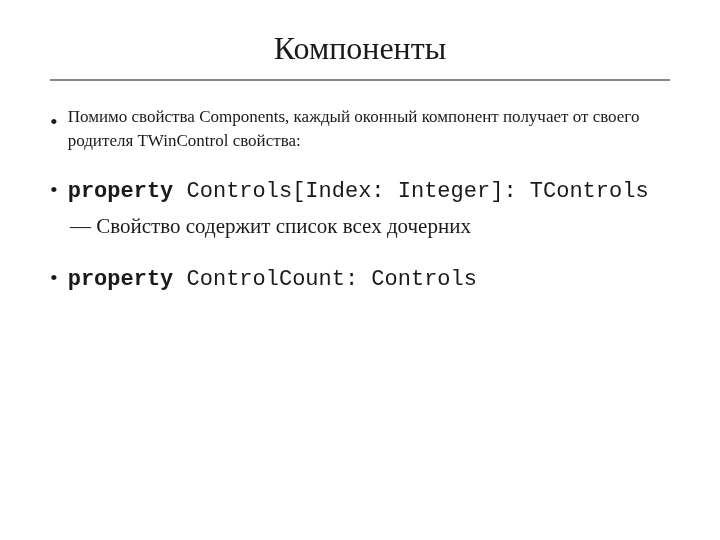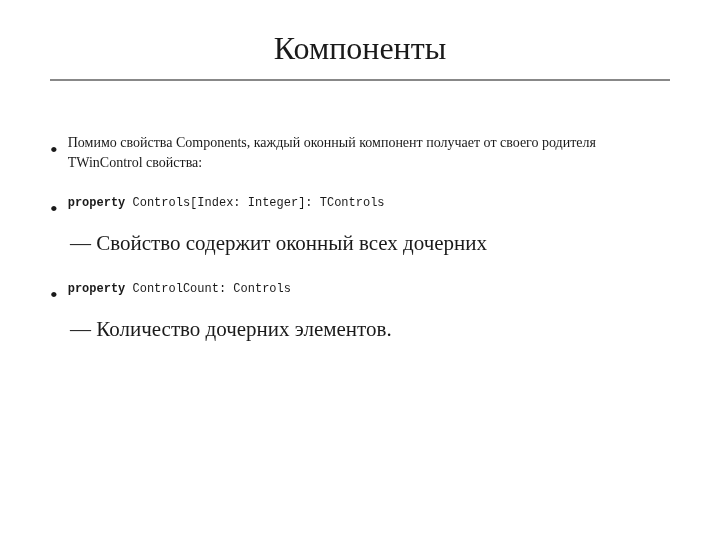--- a/index.html
+++ b/index.html
@@ -24,7 +24,6 @@
       padding: 30px 50px 30px 50px;
       display: flex;
       flex-direction: column;
-      gap: 28px;
     }
 
     .title {

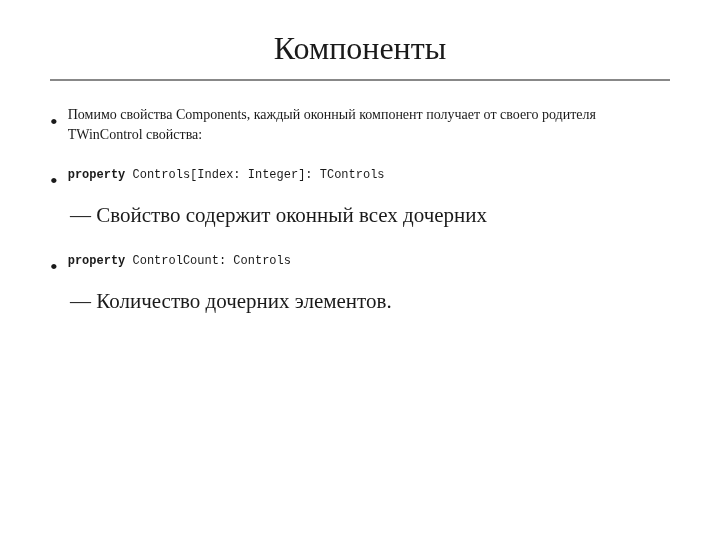--- a/index.html
+++ b/index.html
@@ -64,7 +64,7 @@
     }
 
     .bullet-text {
-      font-size: 14px;
+      font-size: 17px;
       line-height: 1.4;
       font-family: 'Times New Roman', Times, serif;
     }

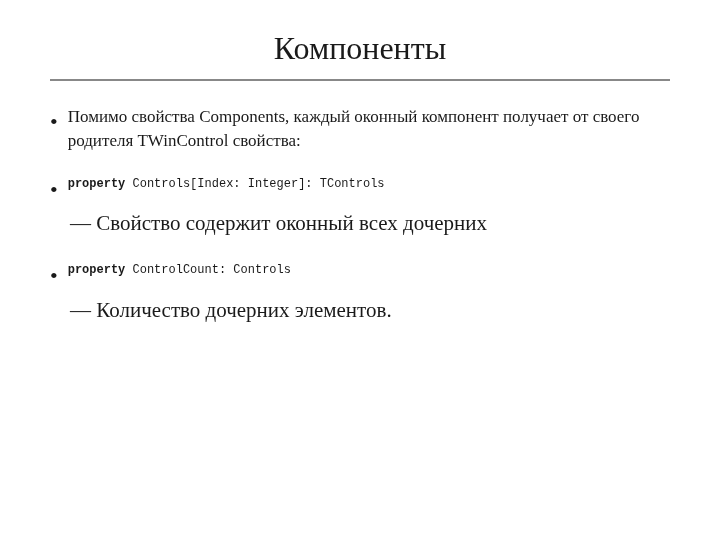--- a/index.html
+++ b/index.html
@@ -71,7 +71,7 @@
 
     .code-line {
       font-family: 'Courier New', Courier, monospace;
-      font-size: 12px;
+      font-size: 22px;
       line-height: 1.5;
       margin-top: 2px;
     }

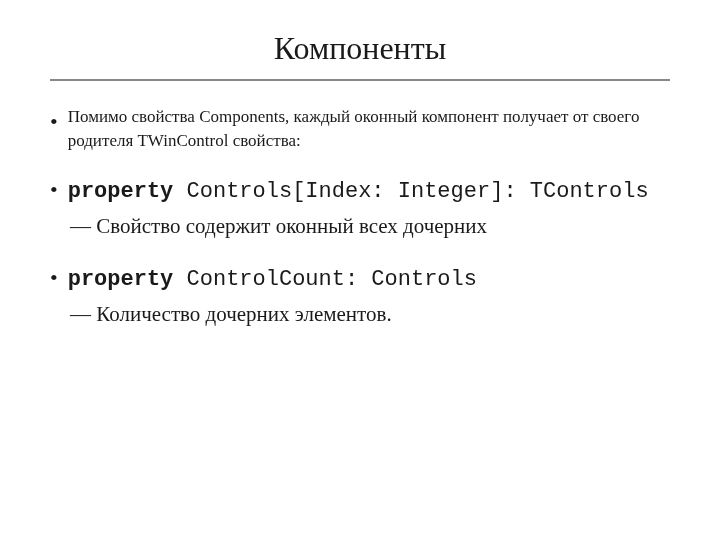--- a/index.html
+++ b/index.html
@@ -121,7 +121,7 @@
         </span>
       </div>
       <div class="sub-description">
-        <span>— Свойство содержит оконный всех дочерних</span><br>
+        <span>— Свойство содержит список всех дочерних</span><br>
       </div>
     </div>
 

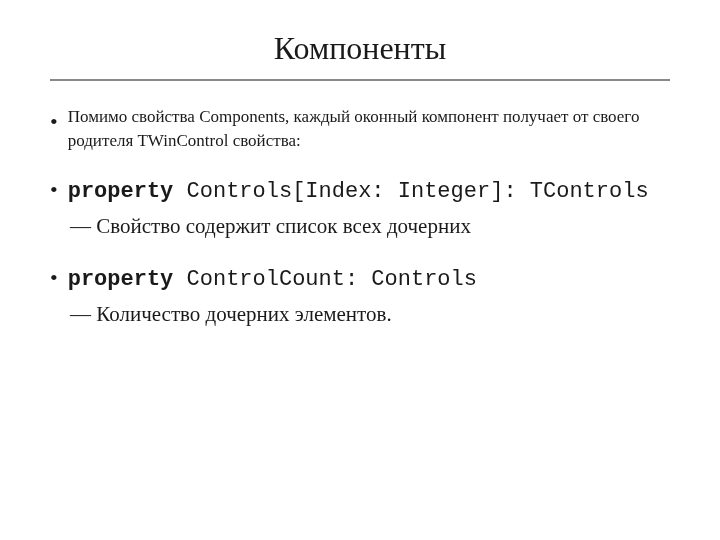--- a/index.html
+++ b/index.html
@@ -132,9 +132,6 @@
           <span class="code-keyword">property</span><span class="code-normal"> ControlCount: Controls</span>
         </span>
       </div>
-      <div class="sub-description">
-        <span>— Количество дочерних элементов.</span>
-      </div>
     </div>
 
   </div>

